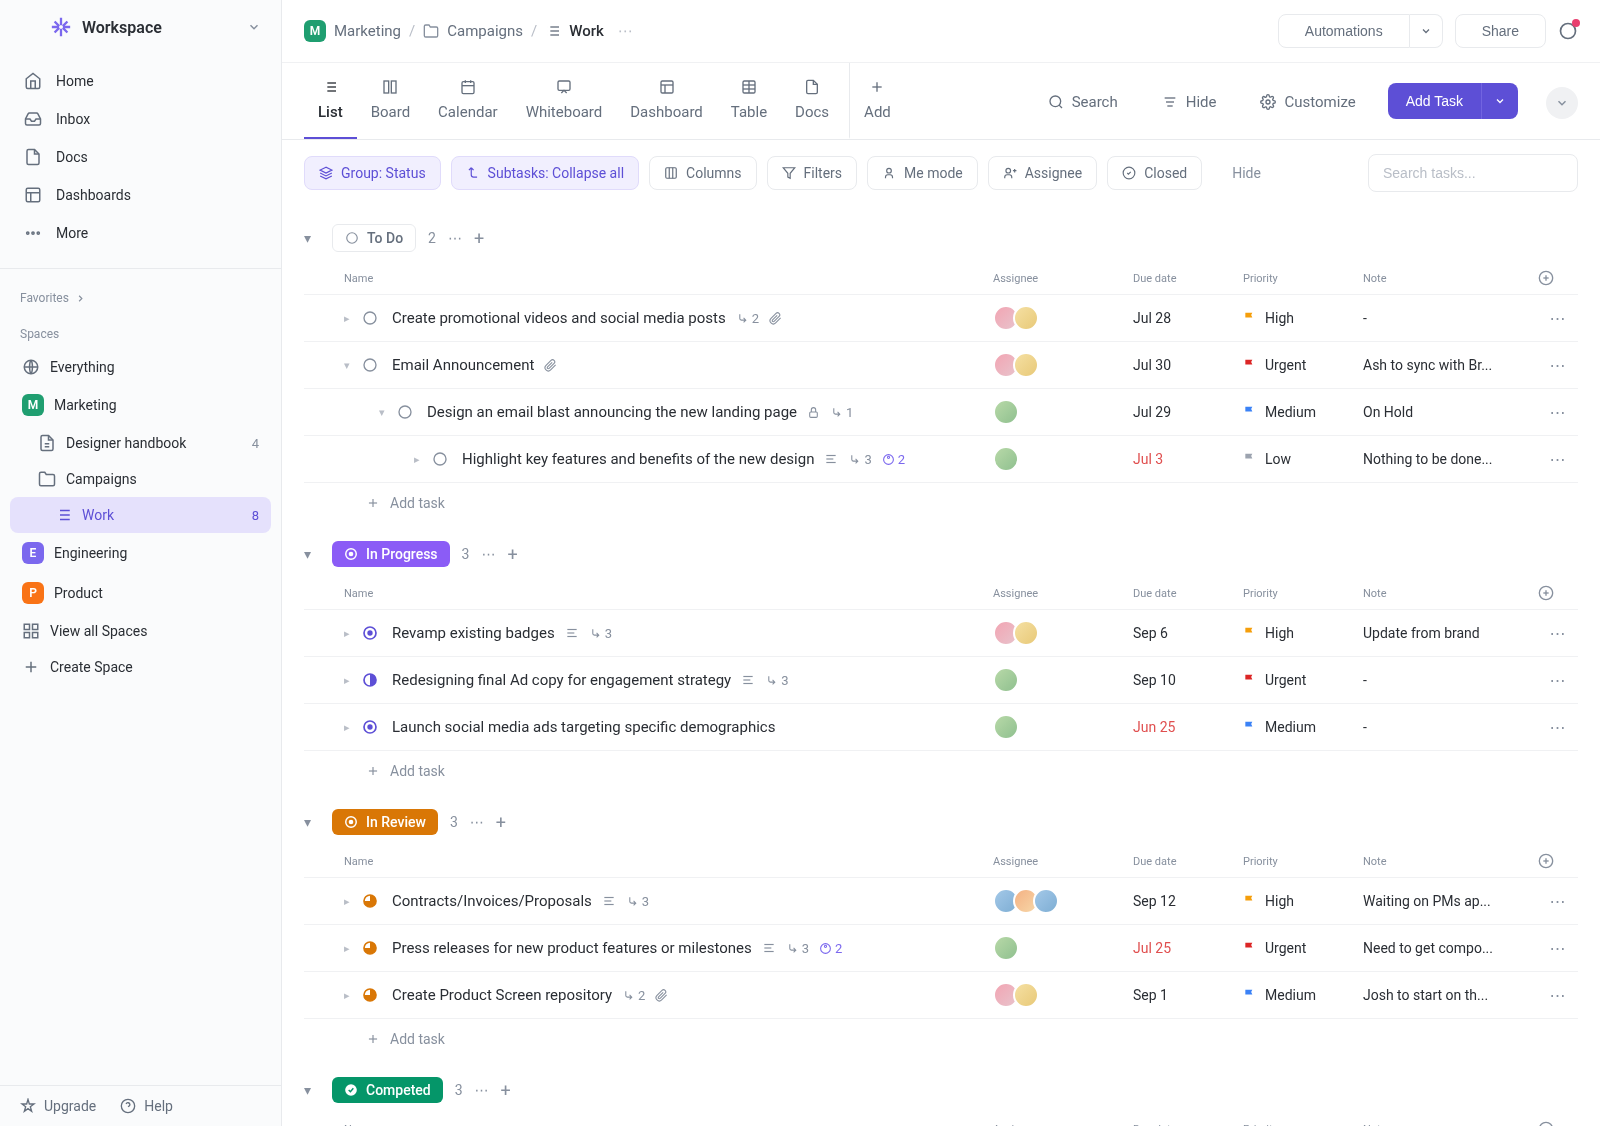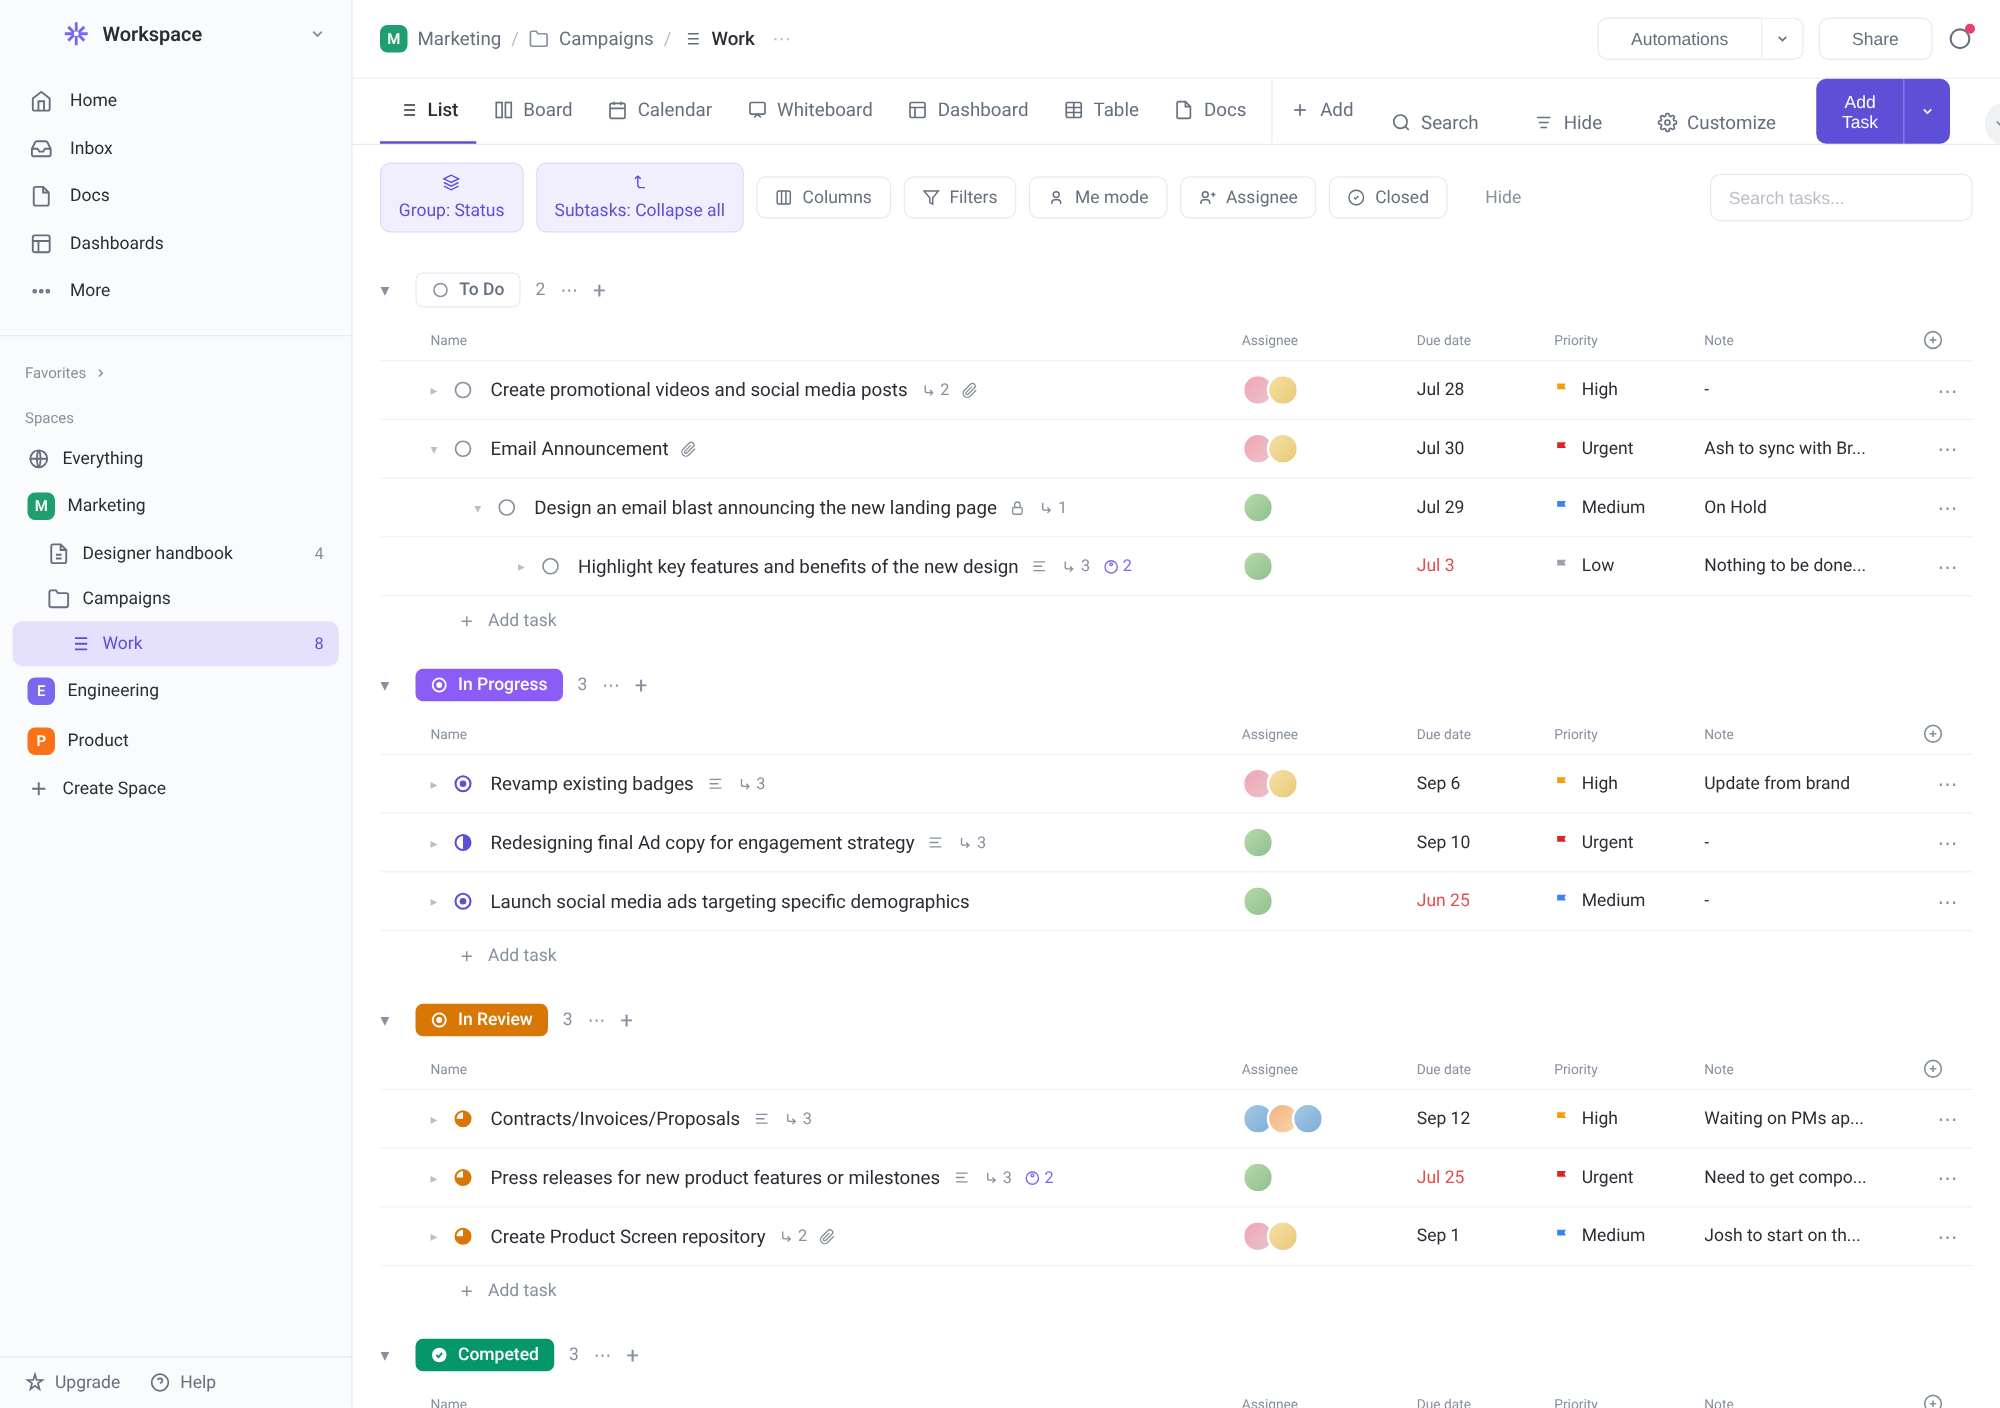--- a/index.html
+++ b/index.html
@@ -39,7 +39,7 @@
 .notif .dot { position: absolute; top: -2px; right: -2px; width: 8px; height: 8px; background: #e83f6f; border-radius: 50%; }
 
 .viewbar { display: flex; align-items: center; padding: 0 22px; border-bottom: 1px solid #e8eaed; gap: 4px; }
-.vtab { display: flex; align-items: center; gap: 8px; padding: 16px 14px; color: #656f7d; cursor: pointer; border-bottom: 2px solid transparent; font-size: 15px; }
+.vtab { display: flex; align-items: center; gap: 8px; padding: 16px 14px; color: #656f7d; cursor: pointer; border-bottom: 2px solid transparent; font-size: 15px; flex-direction: column; }
 .vtab.active { color: #2a2e34; border-bottom-color: #5d4fd6; font-weight: 500; }
 .vbar-right { margin-left: auto; display: flex; align-items: flex-end; gap: 20px; }
 .vbtn { display: flex; align-items: center; gap: 8px; padding: 8px 12px; color: #656f7d; cursor: pointer; font-size: 15px; border-radius: 6px; }

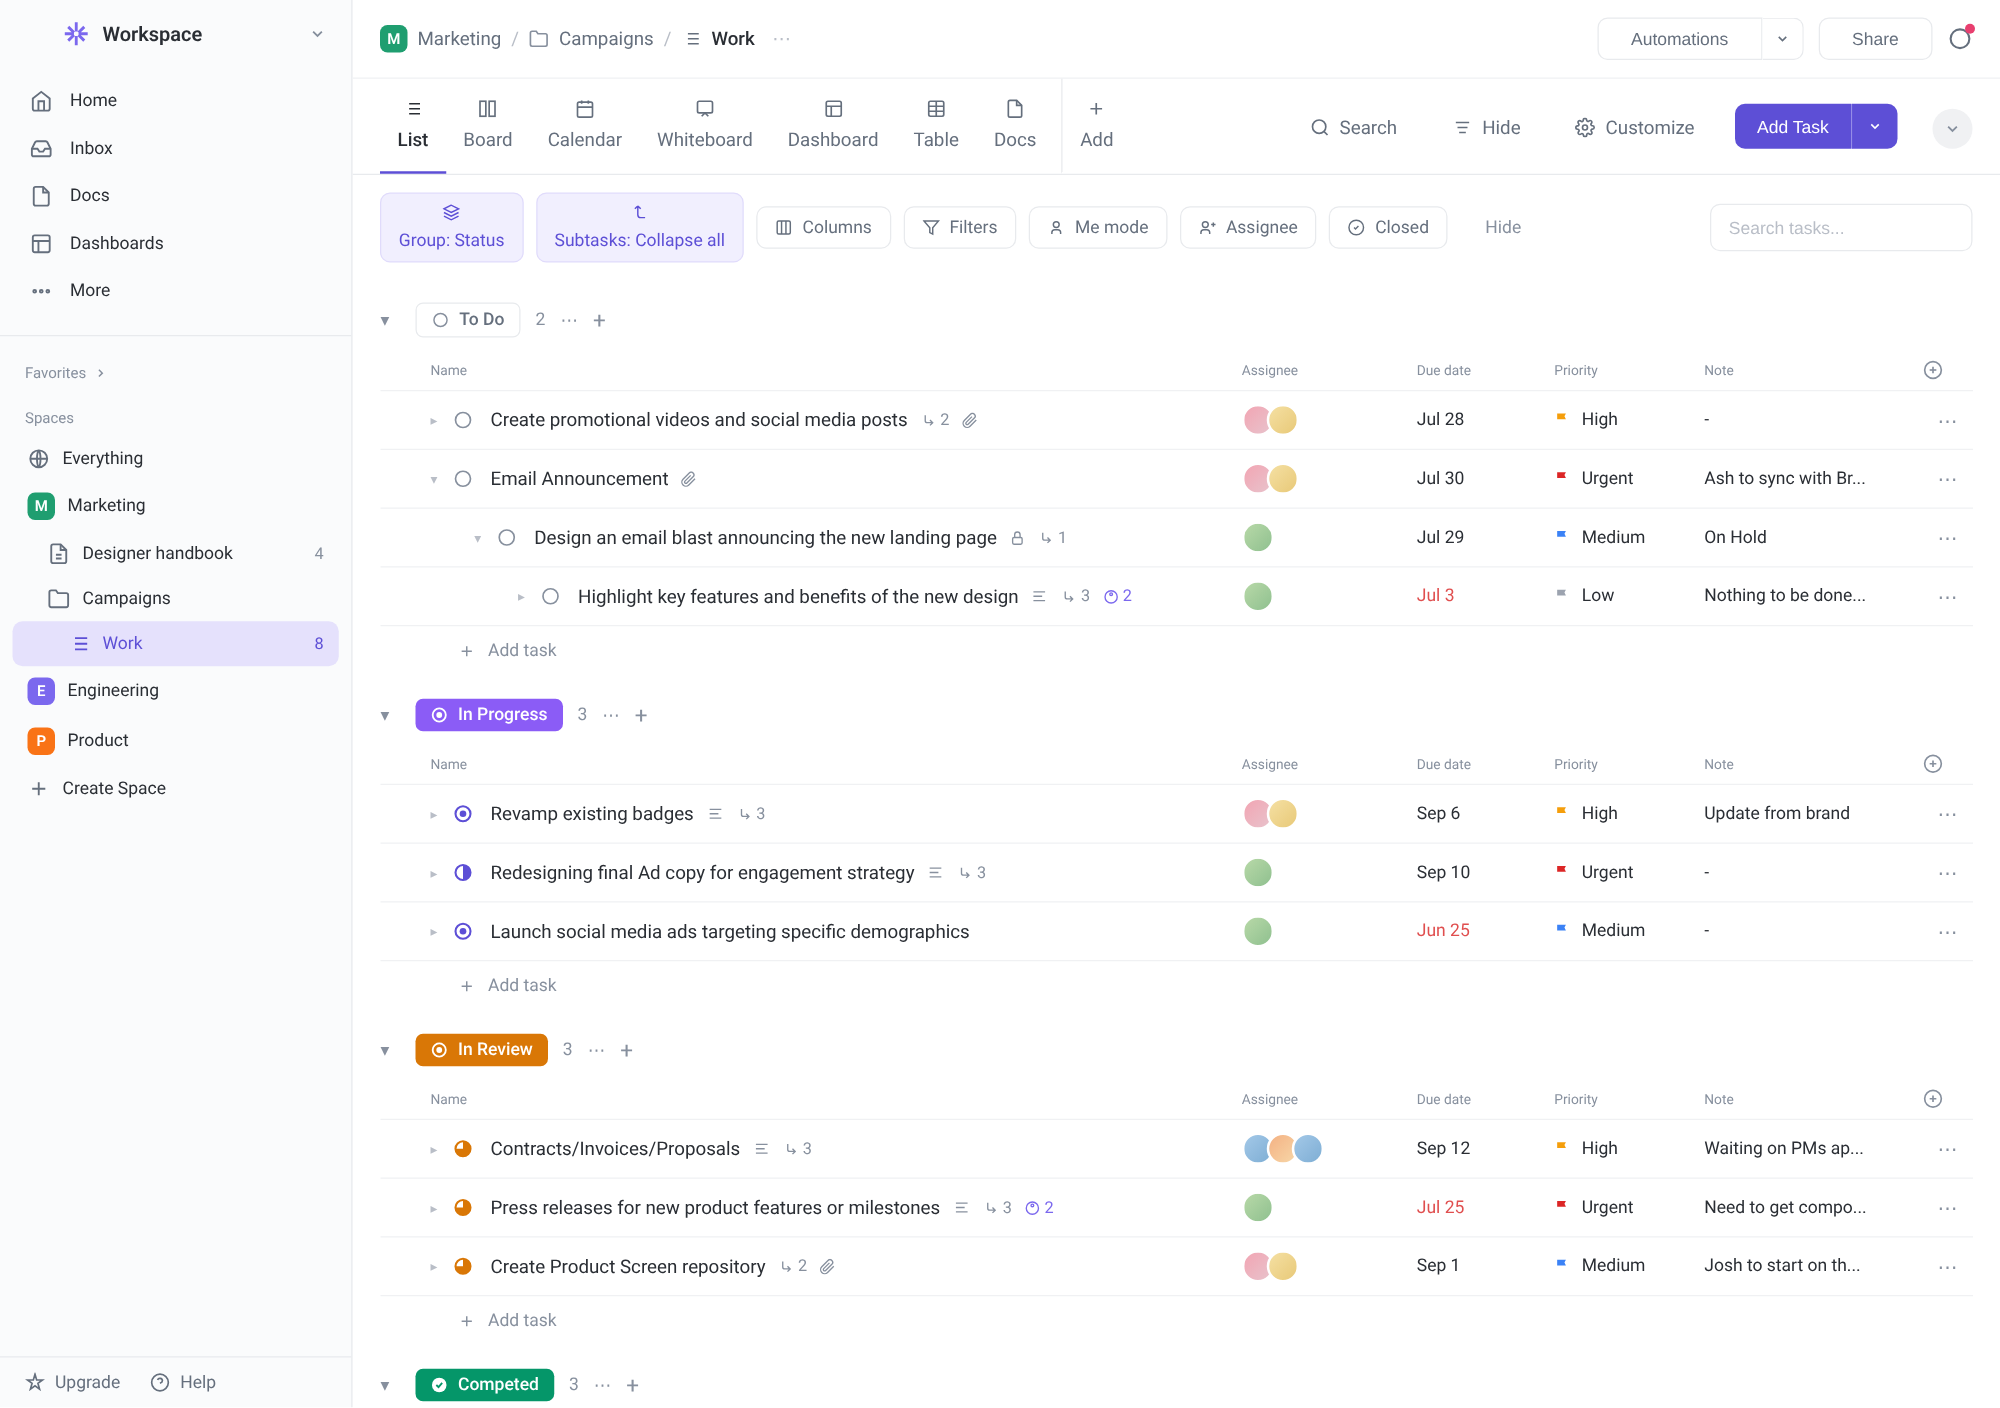--- a/index.html
+++ b/index.html
@@ -49,7 +49,7 @@
 
 .filterbar { display: flex; align-items: center; padding: 14px 22px; gap: 10px; }
 .chip { display: flex; align-items: center; gap: 8px; border: 1px solid #e8eaed; border-radius: 8px; padding: 8px 14px; color: #656f7d; font-size: 14px; cursor: pointer; background: #fff; }
-.chip.accent { background: #f1effe; border-color: #e0dbfb; color: #5d4fd6; flex-direction: column; }
+.chip.accent { background: #f1effe; border-color: #e0dbfb; color: #5d4fd6; }
 .filter-hide { color: #87909e; padding: 8px 14px; cursor: pointer; margin-left: 6px; }
 .search-box { margin-left: auto; }
 .search-box input { border: 1px solid #e8eaed; border-radius: 8px; padding: 10px 14px; width: 210px; font-size: 14px; outline: none; color: #2a2e34; }

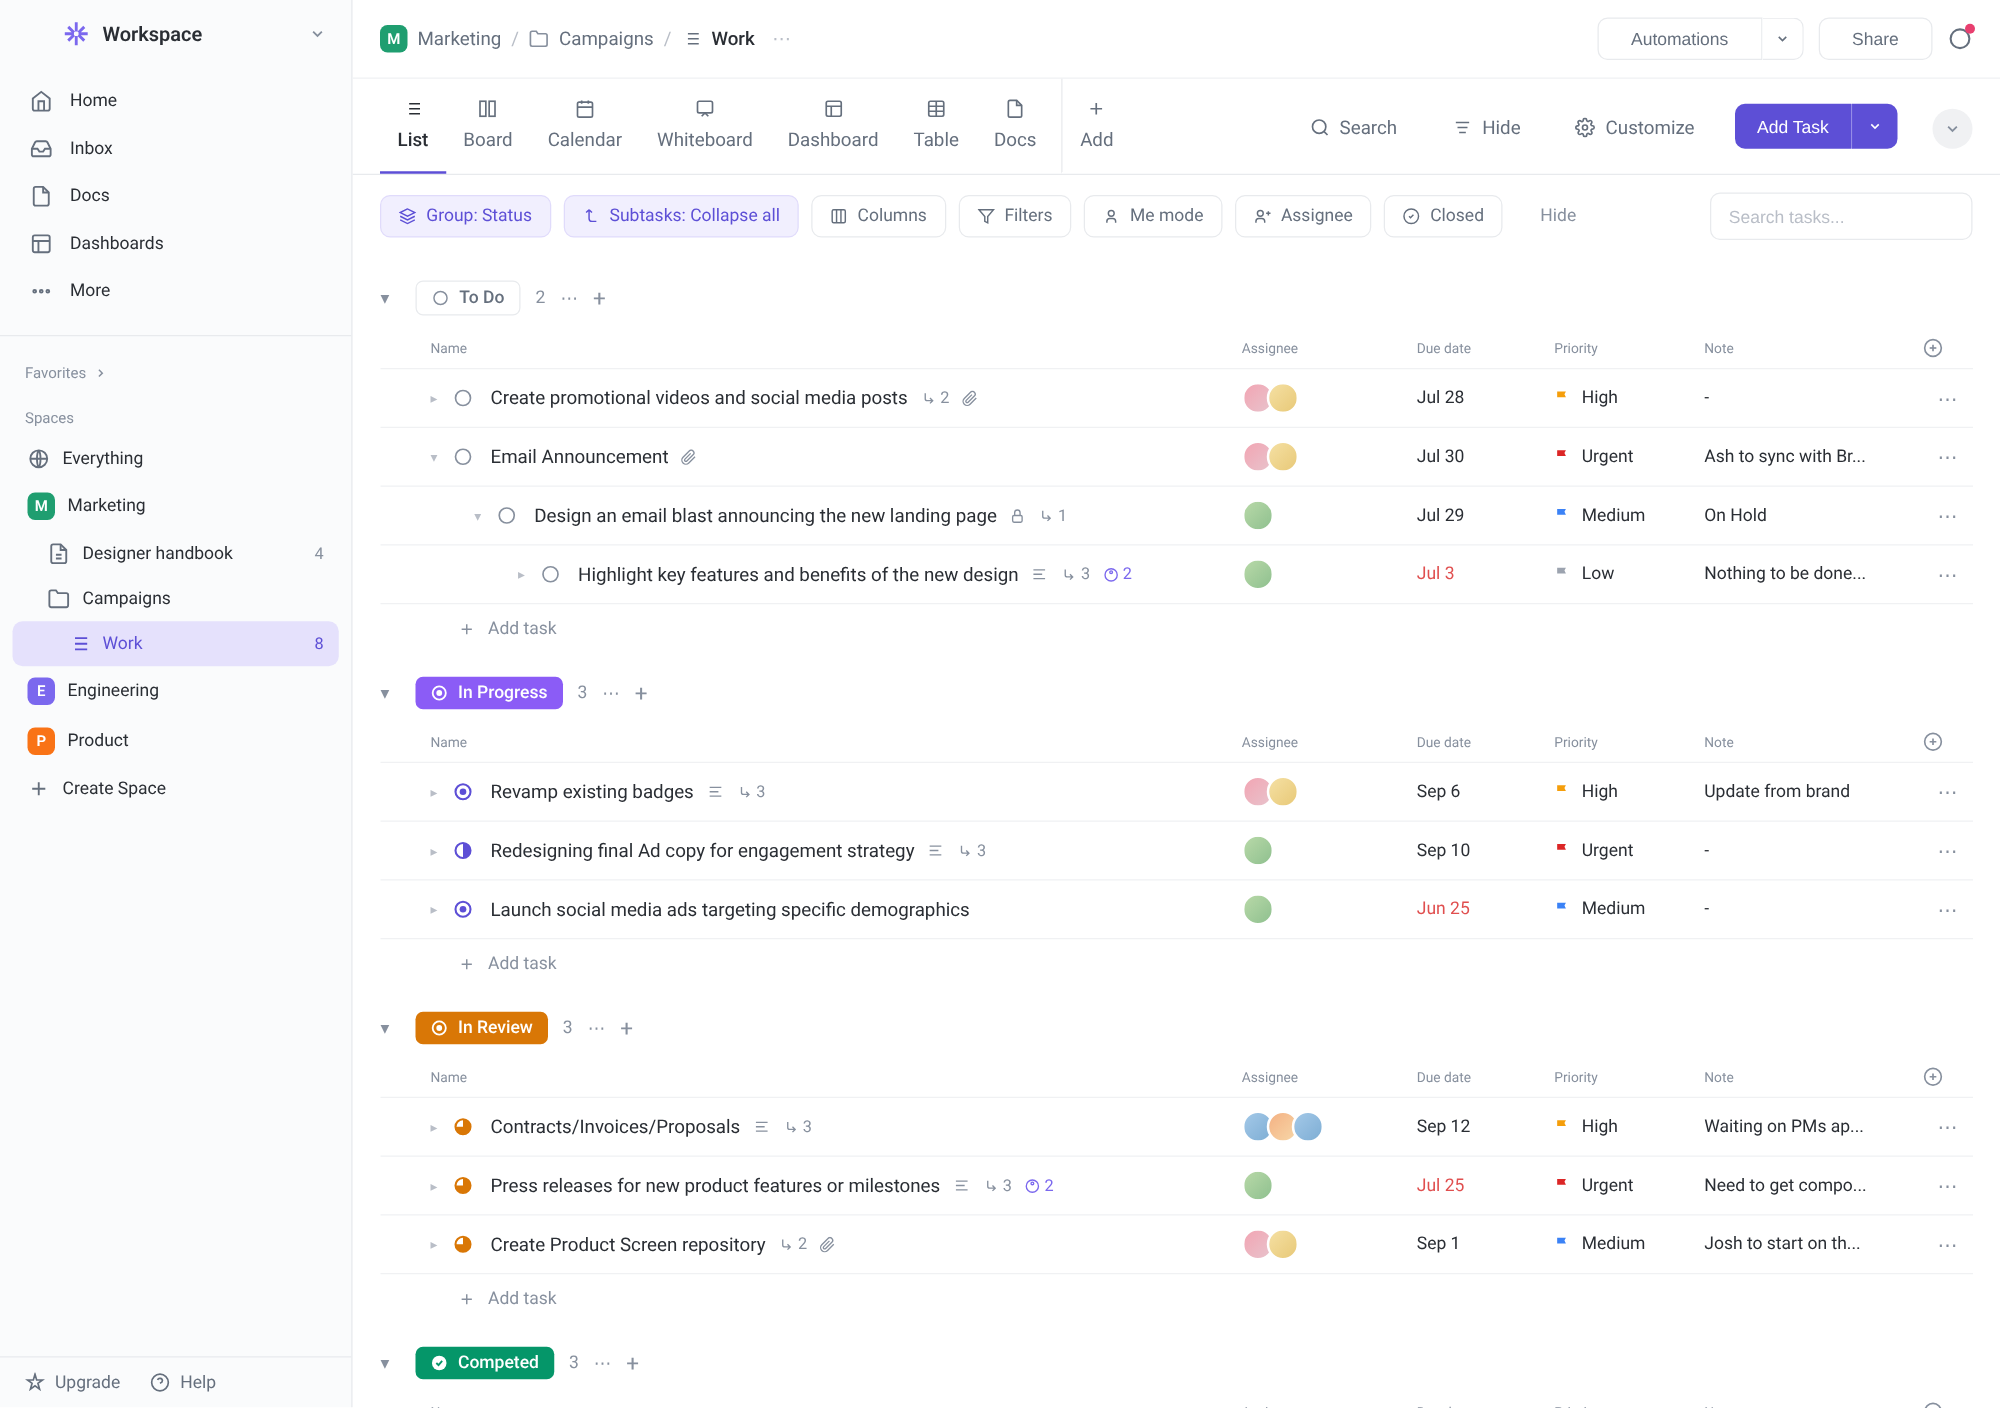--- a/index.html
+++ b/index.html
@@ -213,6 +213,15 @@
       </div>
       <div class="tree-item">
         <svg class="nav-icon" viewBox="0 0 24 24" fill="none" stroke="currentColor" stroke-width="2">
+            <rect x="3" y="3" width="7" height="7"></rect>
+            <rect x="14" y="3" width="7" height="7"></rect>
+            <rect x="14" y="14" width="7" height="7"></rect>
+            <rect x="3" y="14" width="7" height="7"></rect>
+          </svg>
+        <span>View all Spaces</span>
+      </div>
+      <div class="tree-item">
+        <svg class="nav-icon" viewBox="0 0 24 24" fill="none" stroke="currentColor" stroke-width="2">
             <line x1="12" y1="5" x2="12" y2="19"></line>
             <line x1="5" y1="12" x2="19" y2="12"></line>
           </svg>

